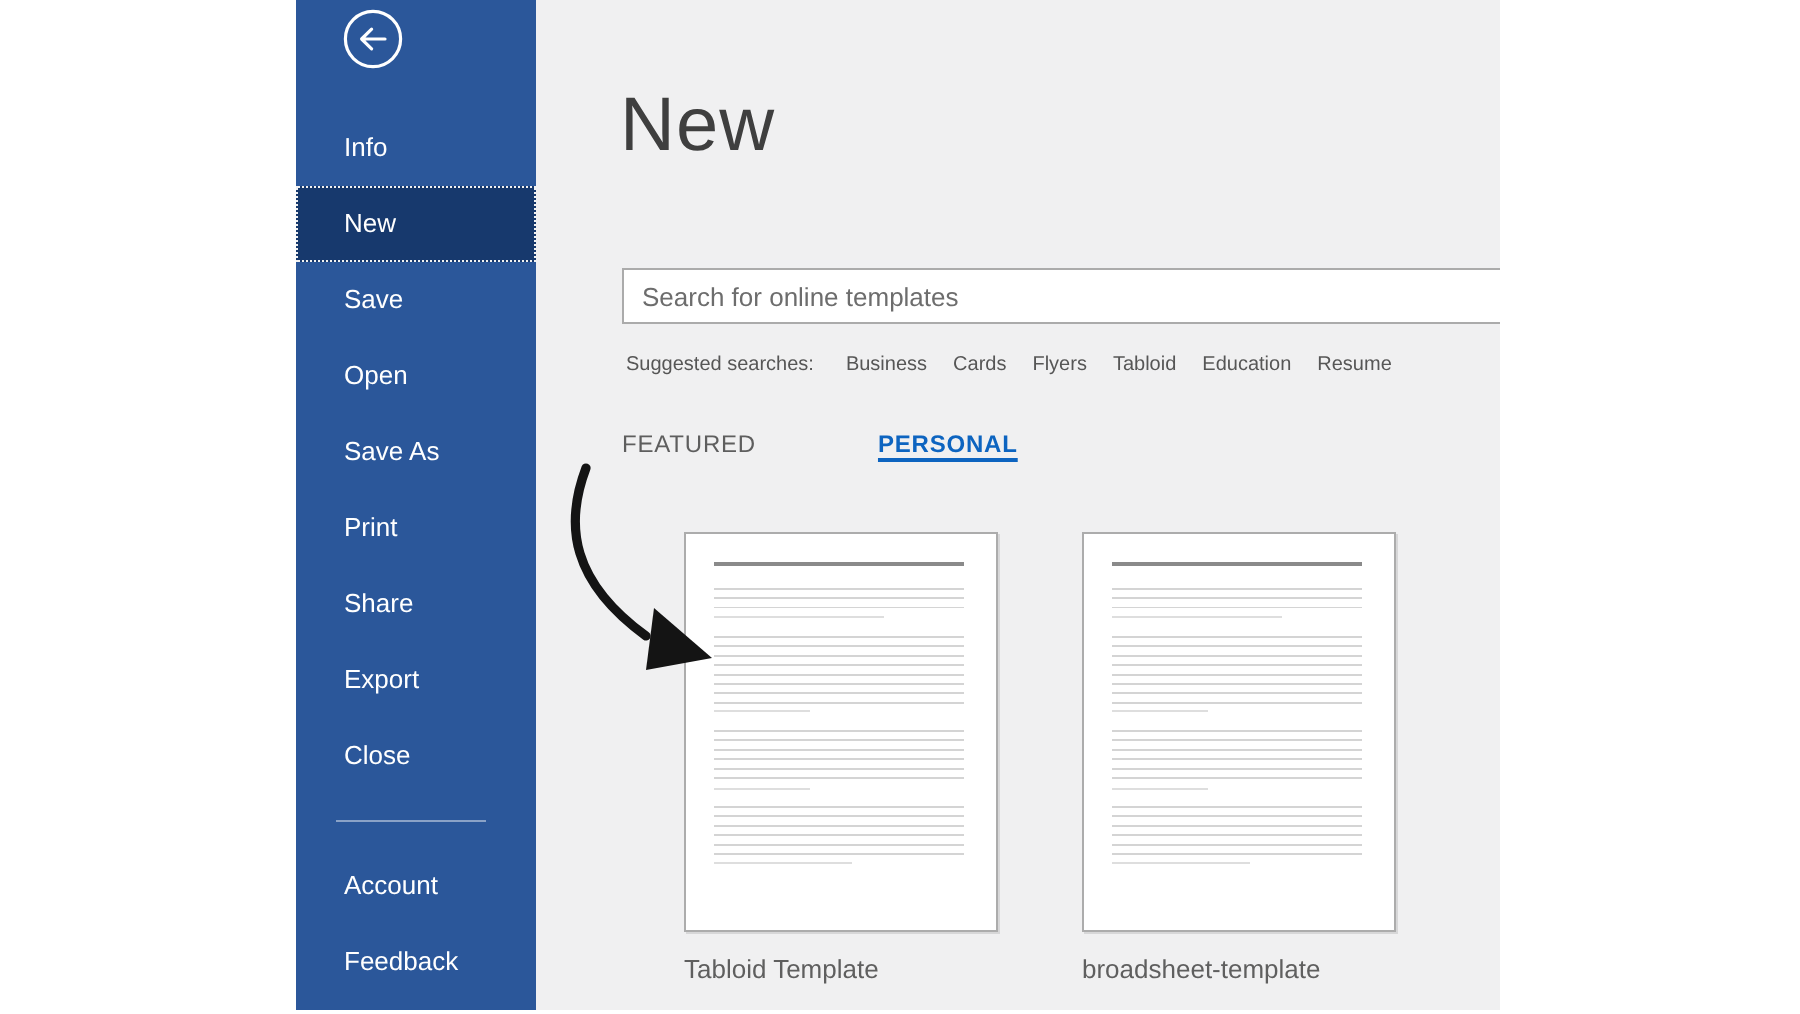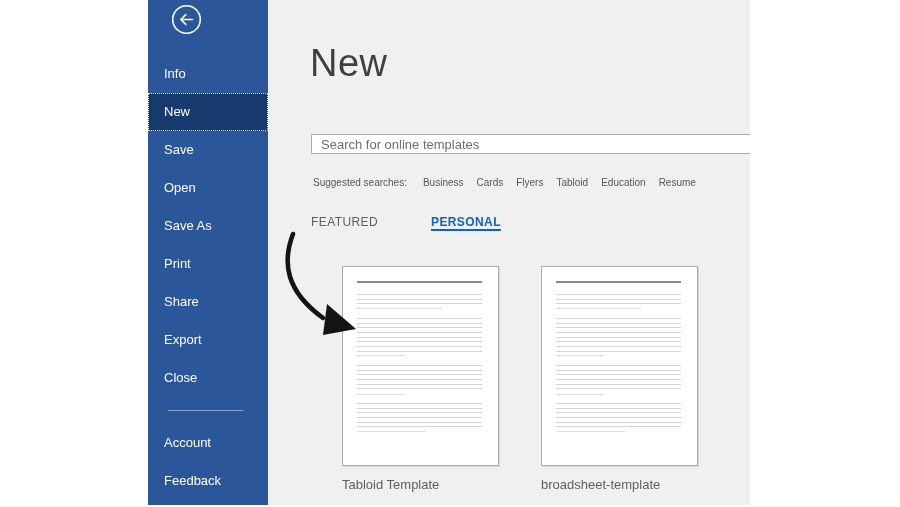--- a/index.html
+++ b/index.html
@@ -11,7 +11,7 @@
   .back-btn { position:absolute; left:23px; top:4px; width:31px; height:31px; cursor:pointer; }
   .menu { position:absolute; top:55px; left:0; right:0; }
   .menu-item {
-    height:38px; line-height:38px; padding-left:16px;
+    height:38px; line-height:38px; padding-left:24px;
     color:#ffffff; font-size:13px; cursor:pointer; white-space:nowrap;
   }
   .menu-item.selected {

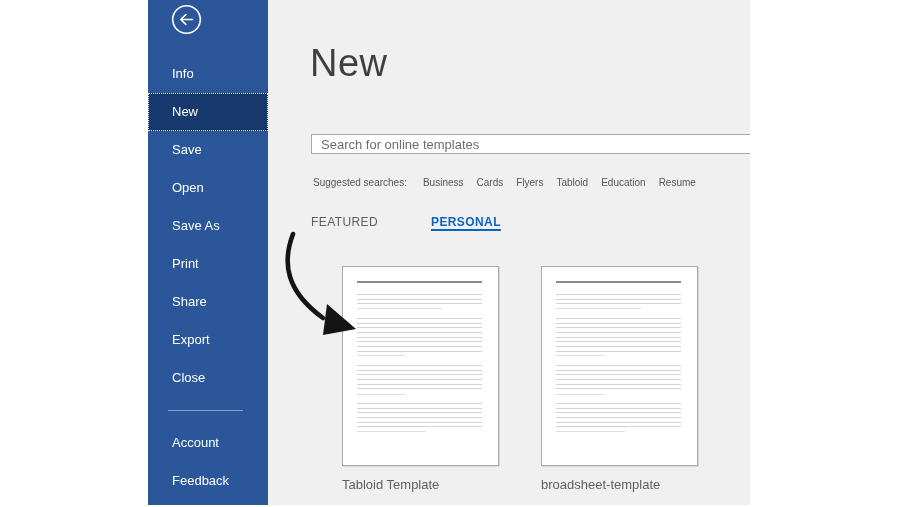--- a/index.html
+++ b/index.html
@@ -33,7 +33,7 @@
     font-size:38px; font-weight:300; color:#3f3f3f; letter-spacing:0.5px;
   }
   .search-input {
-    position:absolute; left:43px; top:134px; width:440px; height:20px;
+    position:absolute; left:43px; top:134px; width:440px; height:28px;
     background:#ffffff; border:1px solid #ababab; border-right:none;
     font-size:13px; color:#444; padding:0 9px; outline:none;
     font-family:"Liberation Sans", sans-serif;

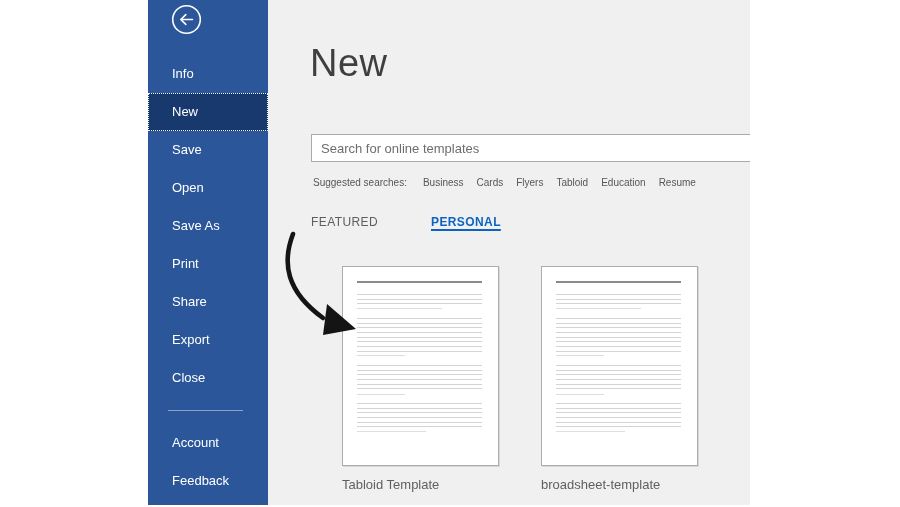--- a/index.html
+++ b/index.html
@@ -46,7 +46,7 @@
   }
   .suggested .sug-label { margin-right:3px; color:#565656; }
   .sug-link { color:#565656; text-decoration:none; cursor:pointer; }
-  .tabs { position:absolute; left:43px; top:215px; display:flex; gap:23px; }
+  .tabs { position:absolute; left:43px; top:215px; display:flex; gap:31px; }
   .tab {
     font-size:12px; letter-spacing:0.4px; color:#5e5e5e; cursor:pointer;
   }

